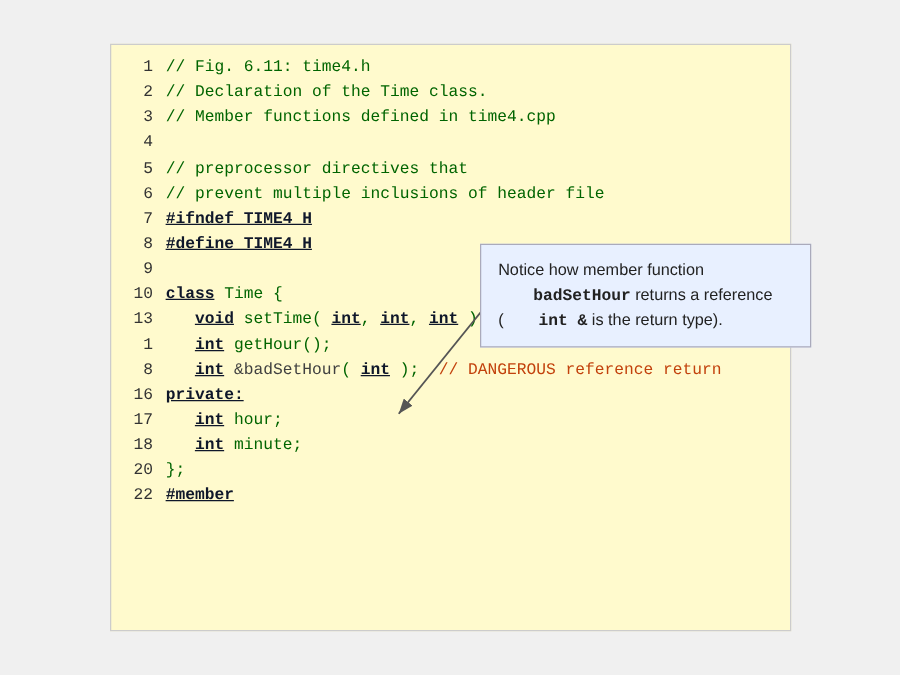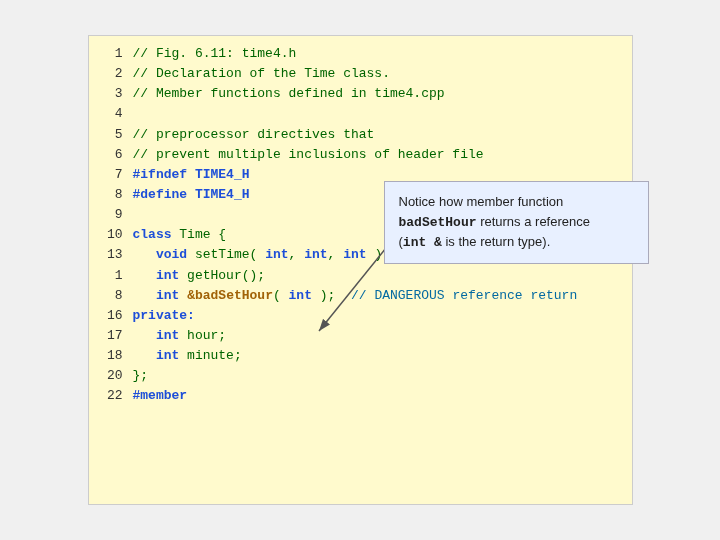--- a/index.html
+++ b/index.html
@@ -38,7 +38,7 @@
       color: #006400;
       flex: 1;
     }
-    .kw { color: #1d4ed8; font-weight: bold; }
+    .kw { color: #0f172a; font-weight: bold; text-decoration: underline; }
     .tooltip-box {
       position: absolute;
       top: 145px;

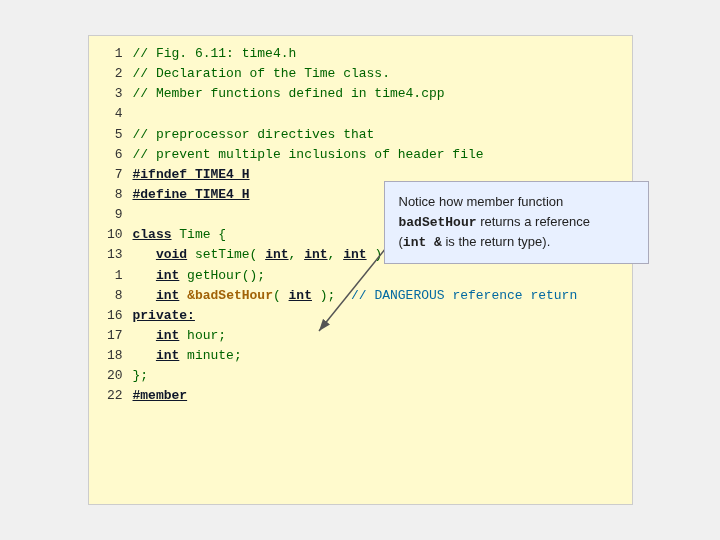--- a/index.html
+++ b/index.html
@@ -41,7 +41,7 @@
     .kw { color: #0f172a; font-weight: bold; text-decoration: underline; }
     .tooltip-box {
       position: absolute;
-      top: 145px;
+      top: 159px;
       left: 295px;
       width: 265px;
       background: #e8f0ff;

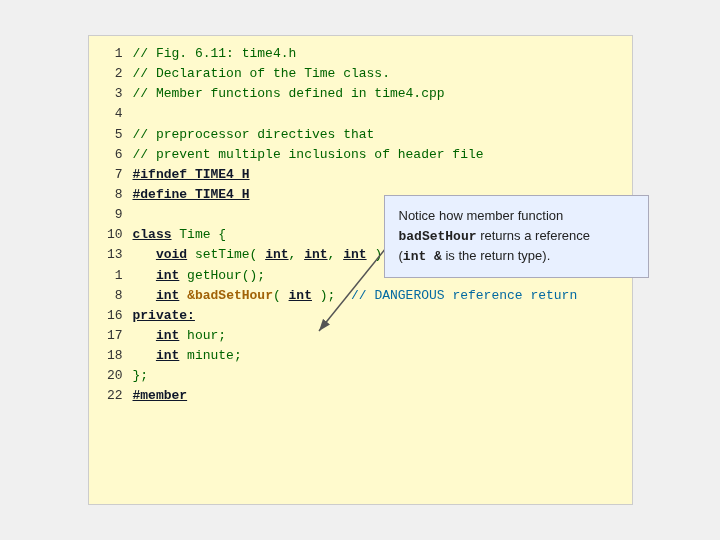--- a/index.html
+++ b/index.html
@@ -53,7 +53,7 @@
       line-height: 1.5;
       z-index: 10;
     }
-    .tooltip-box .bold { font-weight: bold; font-family: 'Courier New', monospace; }
+    .tooltip-box .bold { font-weight: bold; font-family: 'Courier New', monospace; margin-left: 28px; }
     .svg-overlay {
       position: absolute;
       top: 0;

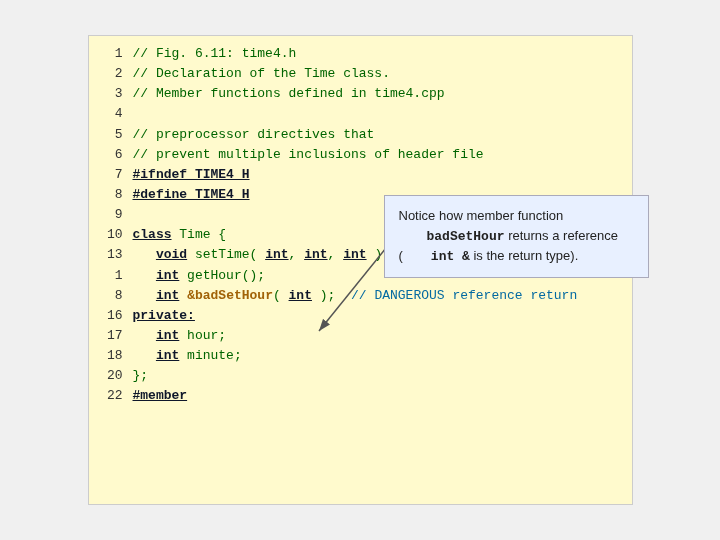--- a/index.html
+++ b/index.html
@@ -118,7 +118,7 @@
   </div>
   <div class="code-line">
     <span class="line-num">8</span>
-    <span class="code-text">   <span class="kw">int</span> <span style="color:#a16207;font-weight:bold">&amp;badSetHour</span>( <span class="kw">int</span> );  <span style="color:#0369a1;">// DANGEROUS reference return</span></span>
+    <span class="code-text">   <span class="kw">int</span> <span style="color:#404040;font-weight:normal">&amp;badSetHour</span>( <span class="kw">int</span> );  <span style="color:#0369a1;">// DANGEROUS reference return</span></span>
   </div>
   <div class="code-line">
     <span class="line-num">16</span>

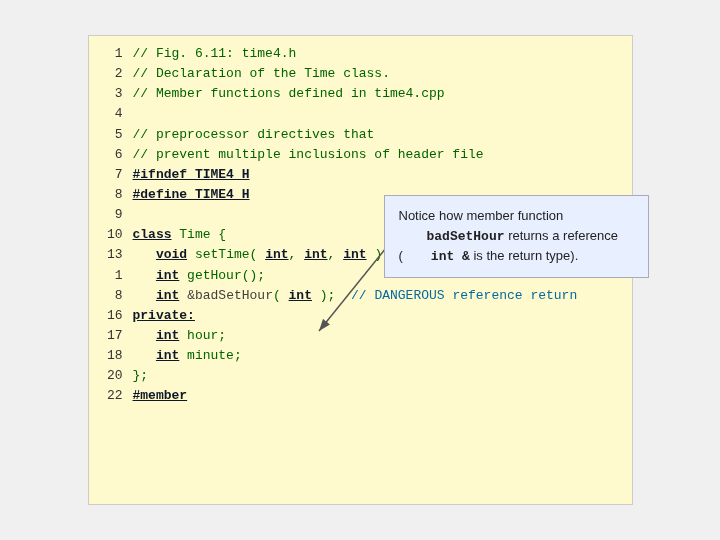--- a/index.html
+++ b/index.html
@@ -118,7 +118,7 @@
   </div>
   <div class="code-line">
     <span class="line-num">8</span>
-    <span class="code-text">   <span class="kw">int</span> <span style="color:#404040;font-weight:normal">&amp;badSetHour</span>( <span class="kw">int</span> );  <span style="color:#0369a1;">// DANGEROUS reference return</span></span>
+    <span class="code-text">   <span class="kw">int</span> <span style="color:#404040;font-weight:normal">&amp;badSetHour</span>( <span class="kw">int</span> );  <span style="color:#c2410c;">// DANGEROUS reference return</span></span>
   </div>
   <div class="code-line">
     <span class="line-num">16</span>

